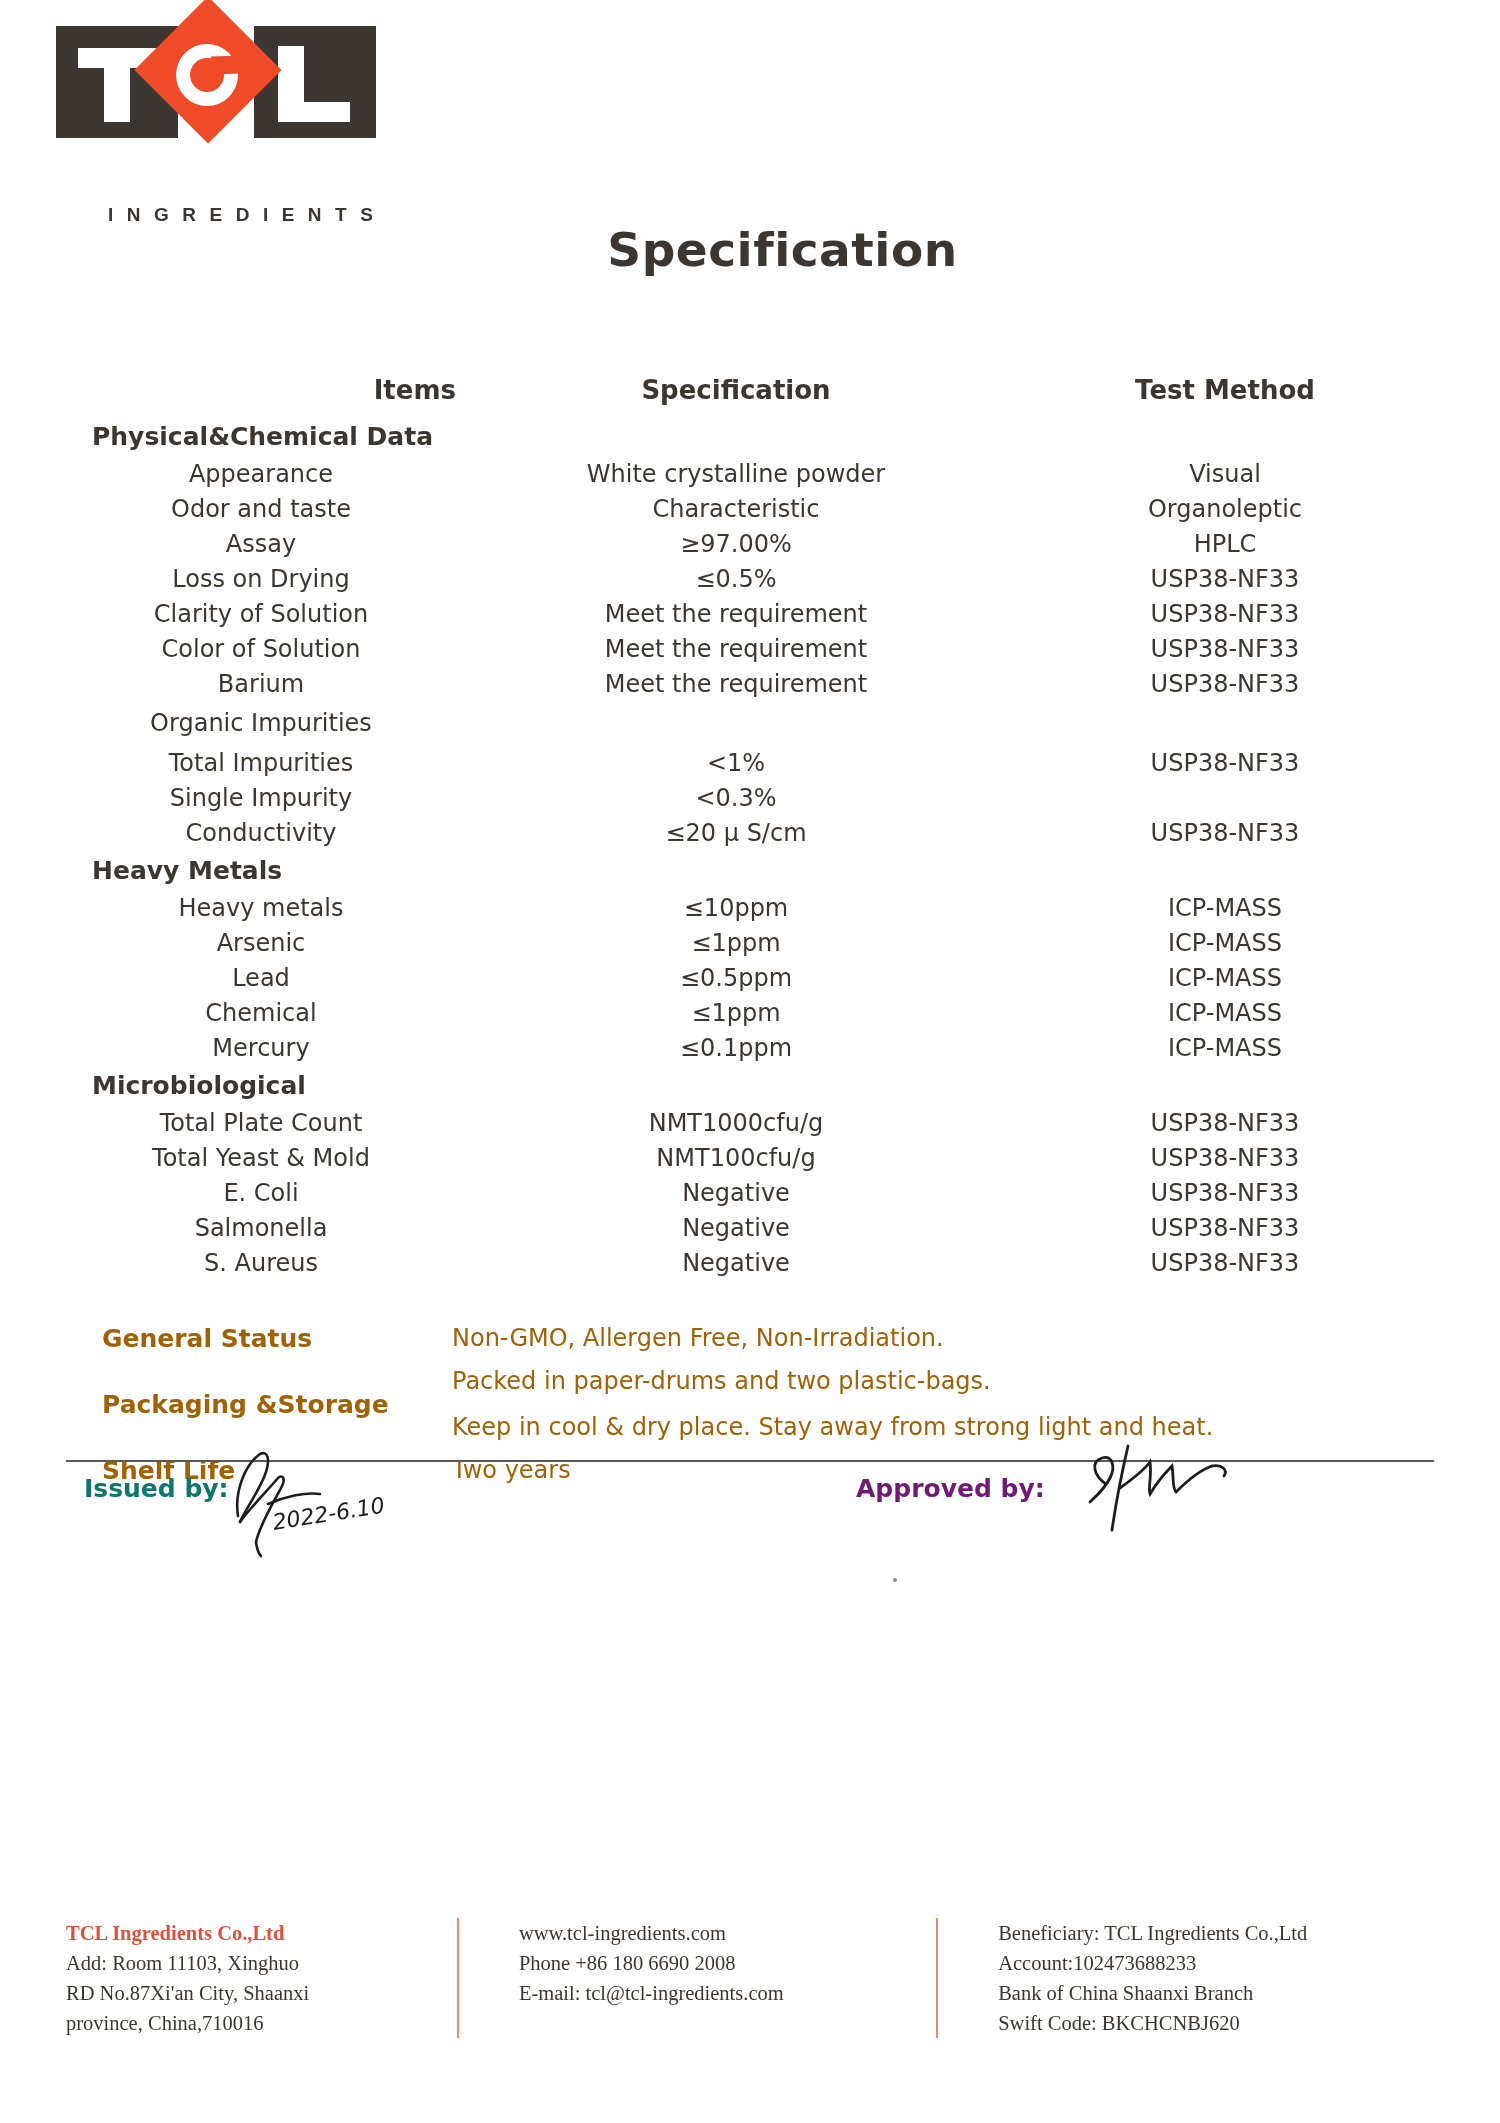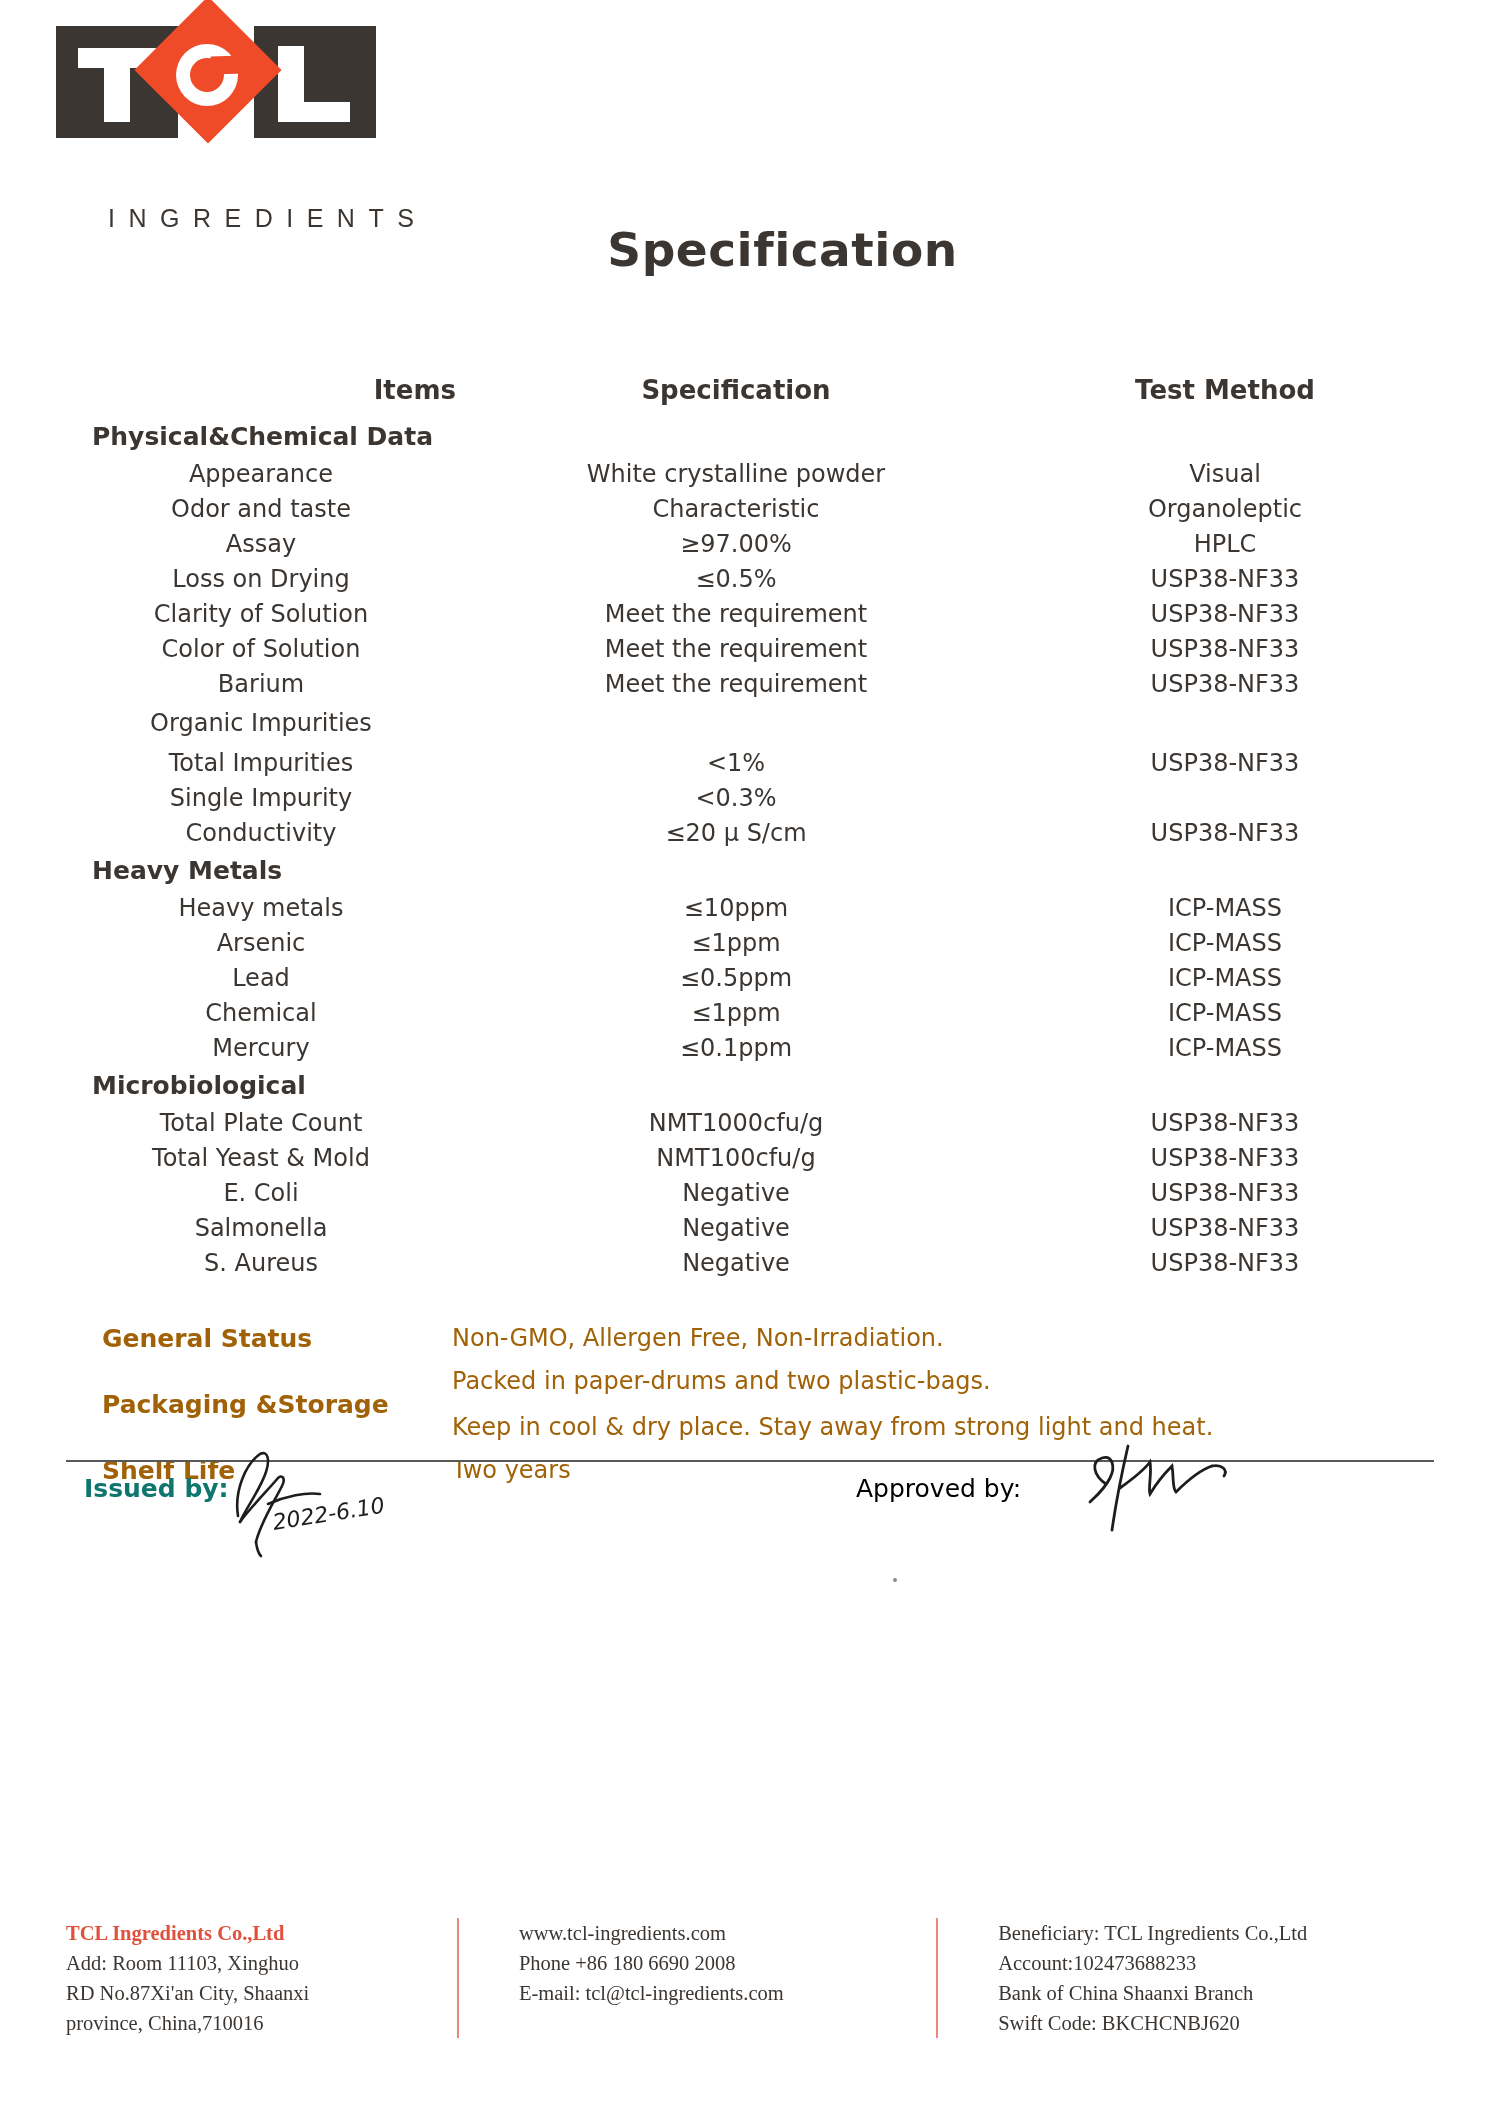--- a/index.html
+++ b/index.html
@@ -115,10 +115,10 @@
     position: absolute;
     left: 52px;
     top: 178px;
-    font-size: 25px;
+    font-size: 19px;
     letter-spacing: 13.5px;
     color: #3b3632;
-    font-weight: 400;
+    font-weight: 700;
     font-family: "Liberation Sans", sans-serif;
   }
 

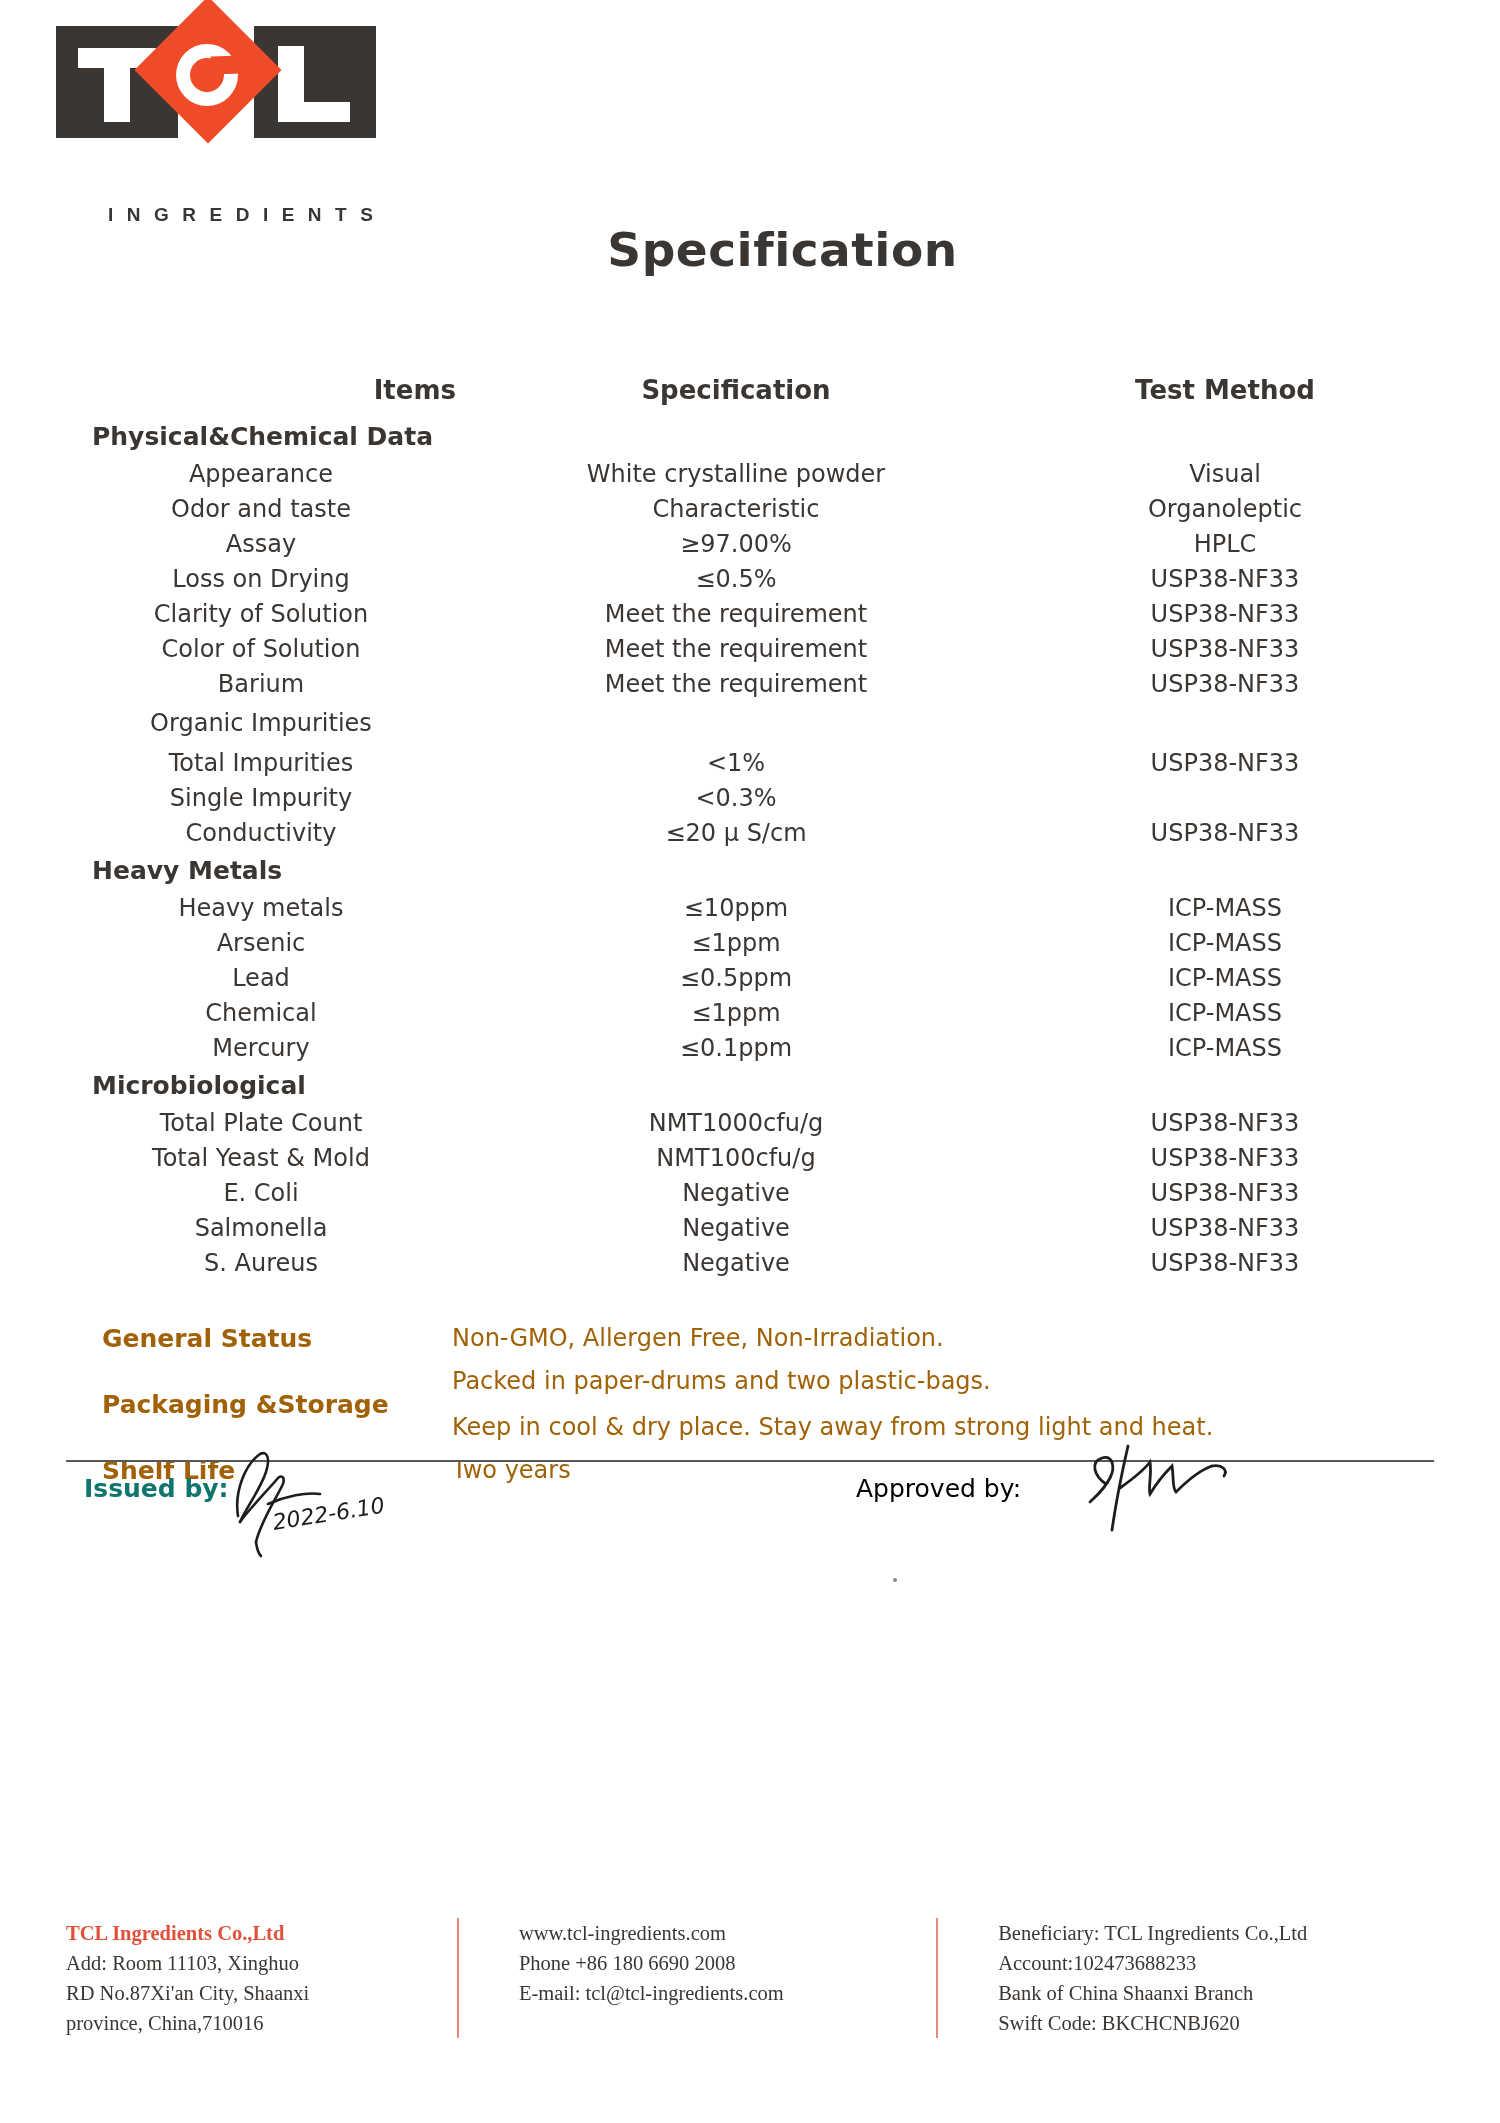--- a/index.html
+++ b/index.html
@@ -263,8 +263,8 @@
     left: 790px;
     top: 4px;
     font-size: 25px;
-    font-weight: normal;
-    color: #000000;
+    font-weight: bold;
+    color: #701a75;
   }
   .sig-svg { position: absolute; }
 

